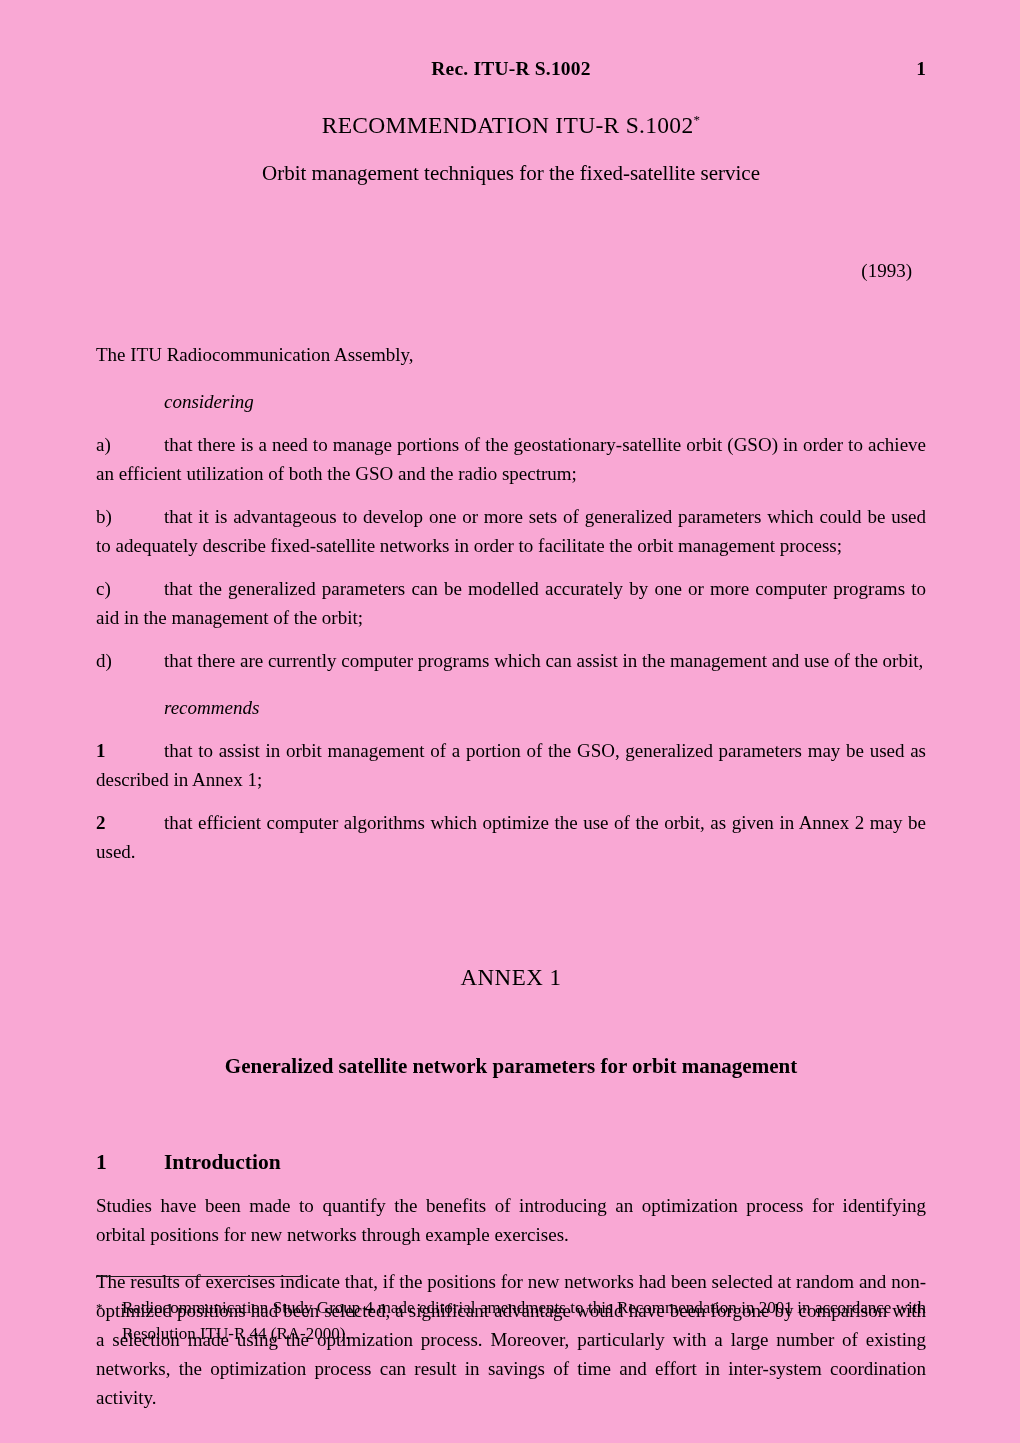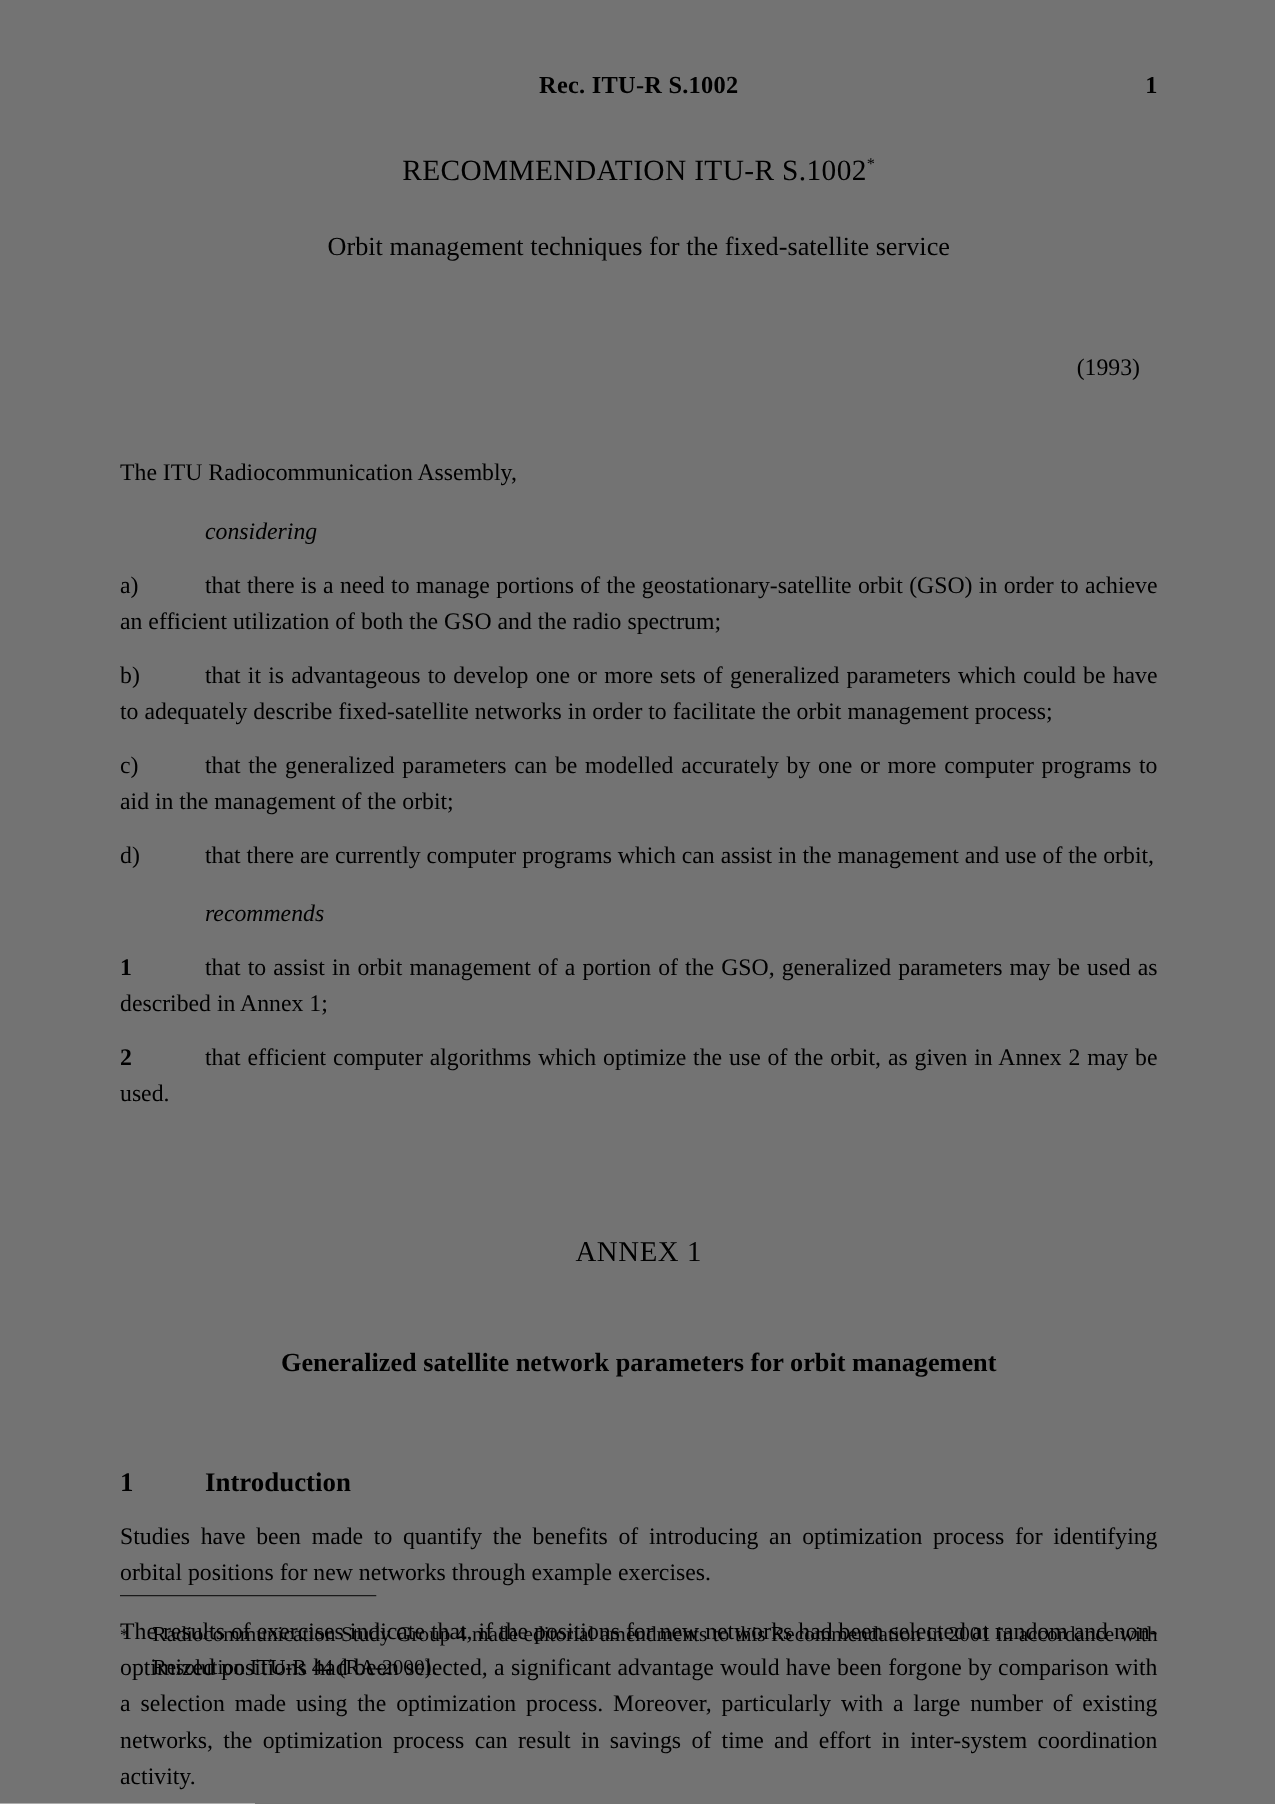--- a/index.html
+++ b/index.html
@@ -16,7 +16,7 @@
     width: 1020px;
     height: 1443px;
     margin: 0 auto;
-    background: #737373;
+    background: #f9a8d4;
     overflow: hidden;
     box-sizing: border-box;
   }

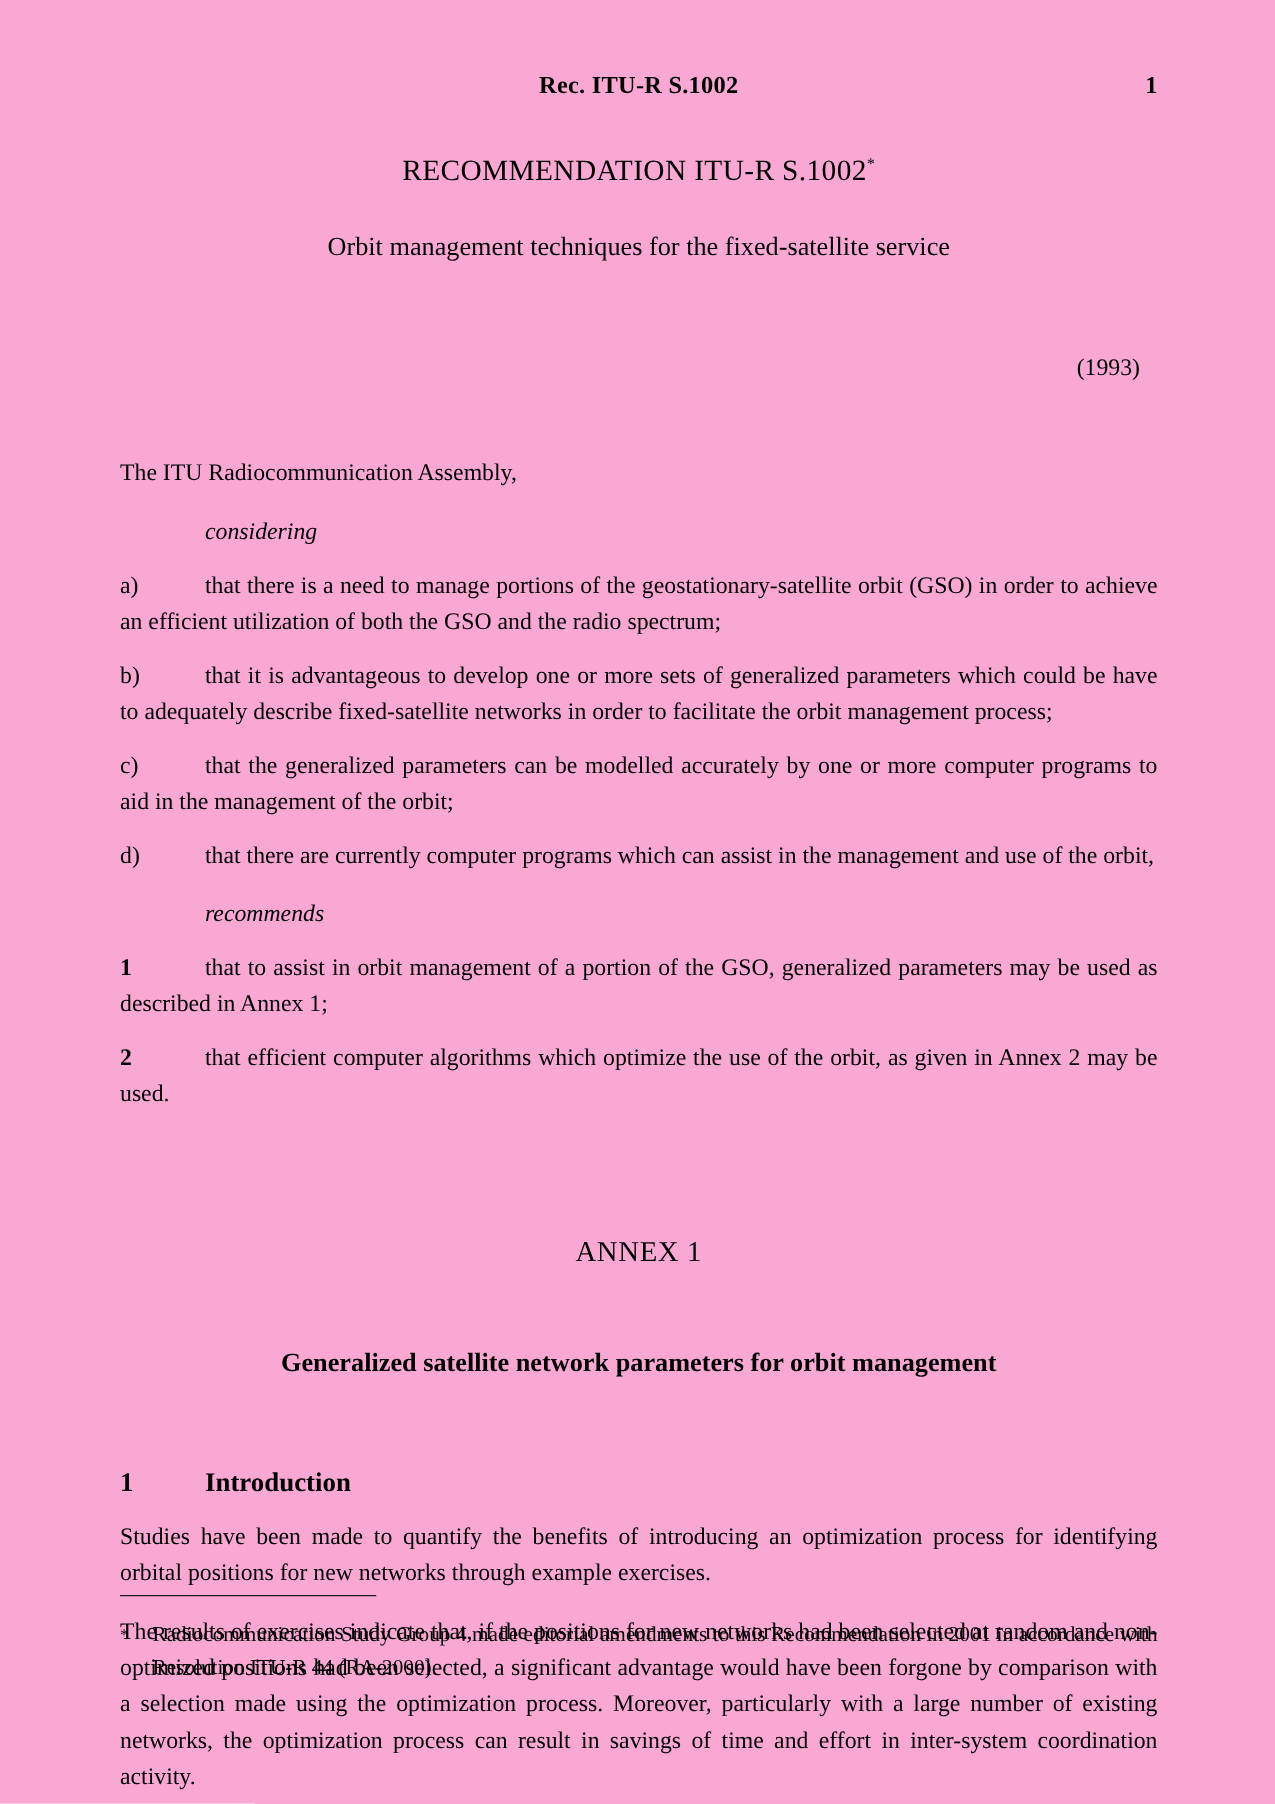--- a/index.html
+++ b/index.html
@@ -59,7 +59,7 @@
     font-size: 23.5px;
     font-weight: normal;
     letter-spacing: 0.3px;
-    margin: 12px;
+    margin: 0;
     padding: 0;
   }
   .rec-title .fn-mark {

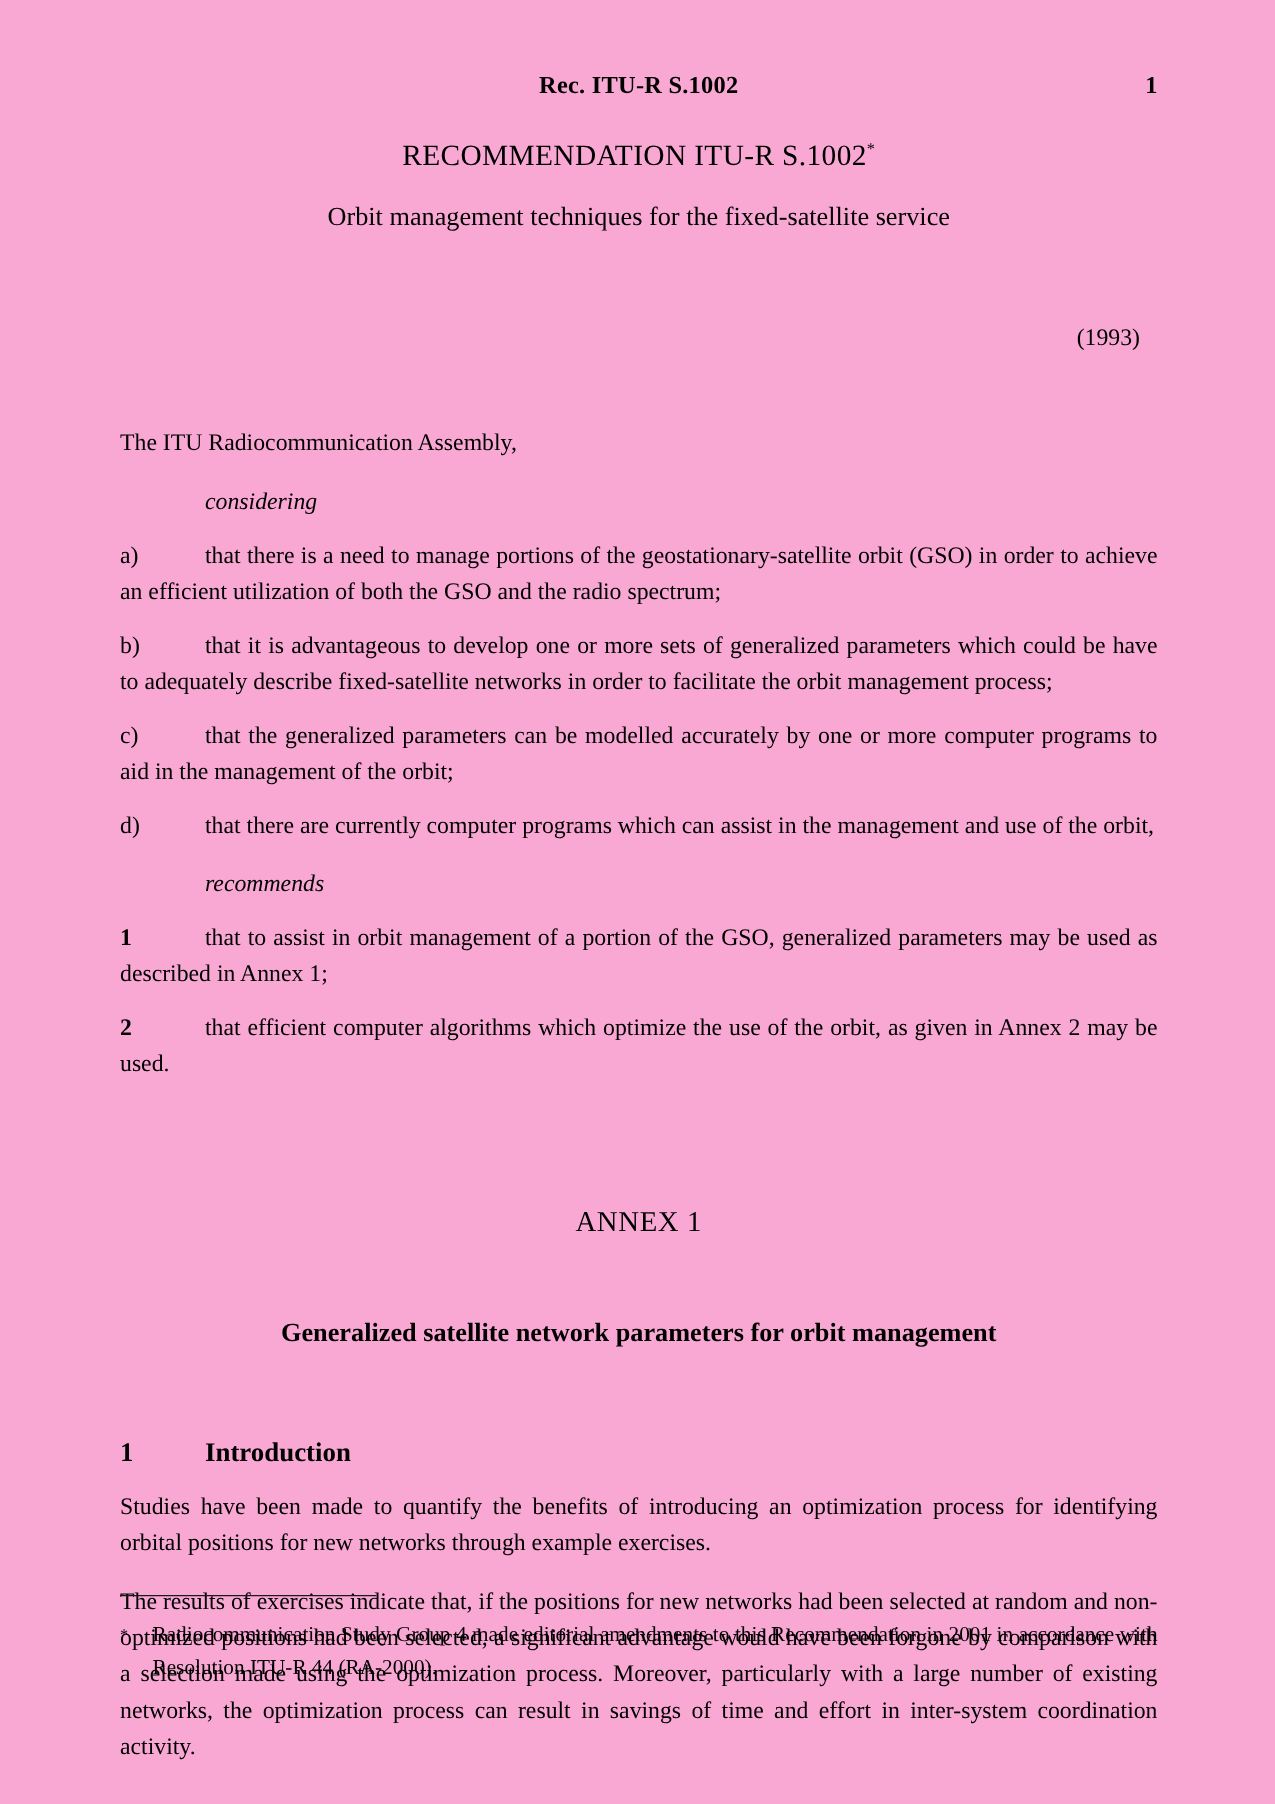--- a/index.html
+++ b/index.html
@@ -239,7 +239,7 @@
 
     <div class="row">
       <span class="lbl">b)</span>
-      <span class="txt">that it is advantageous to develop one or more sets of generalized parameters which could be have to adequately describe fixed-satellite networks in order to facilitate the orbit management process;</span>
+      <span class="txt">that it is advantageous to develop one or more sets of generalized parameters which could be used to adequately describe fixed-satellite networks in order to facilitate the orbit management process;</span>
     </div>
 
     <div class="sp-14"></div>

